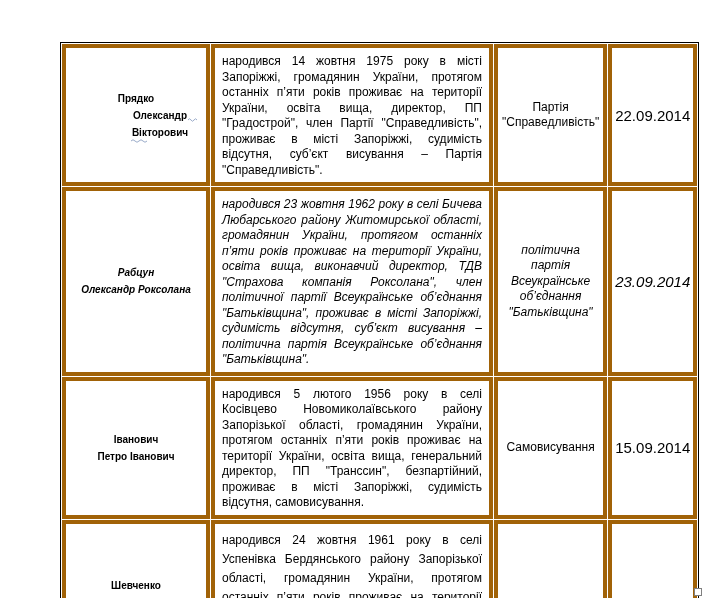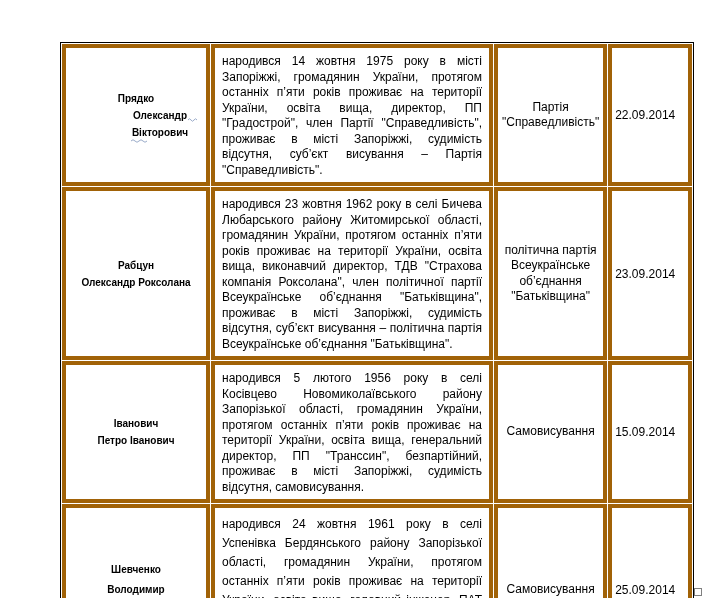--- a/index.html
+++ b/index.html
@@ -60,8 +60,9 @@
     padding: 2px 4px;
   }
   td.date-cell {
+    text-align: center;
     vertical-align: middle;
-    font-size: 12px;
+    font-size: 15px;
     padding: 2px 3px;
   }
 

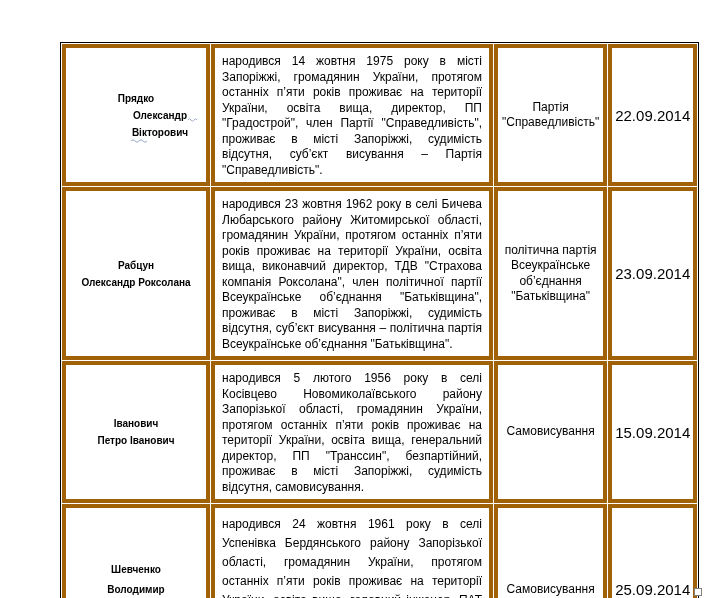--- a/index.html
+++ b/index.html
@@ -67,7 +67,7 @@
   }
 
   tr.r1 td { height: 110px; }
-  tr.r2 td { height: 152px; }
+  tr.r2 td { height: 152px; font-style: italic; }
   tr.r3 td { height: 135px; }
   tr.r4 td { height: 133px; }
 

